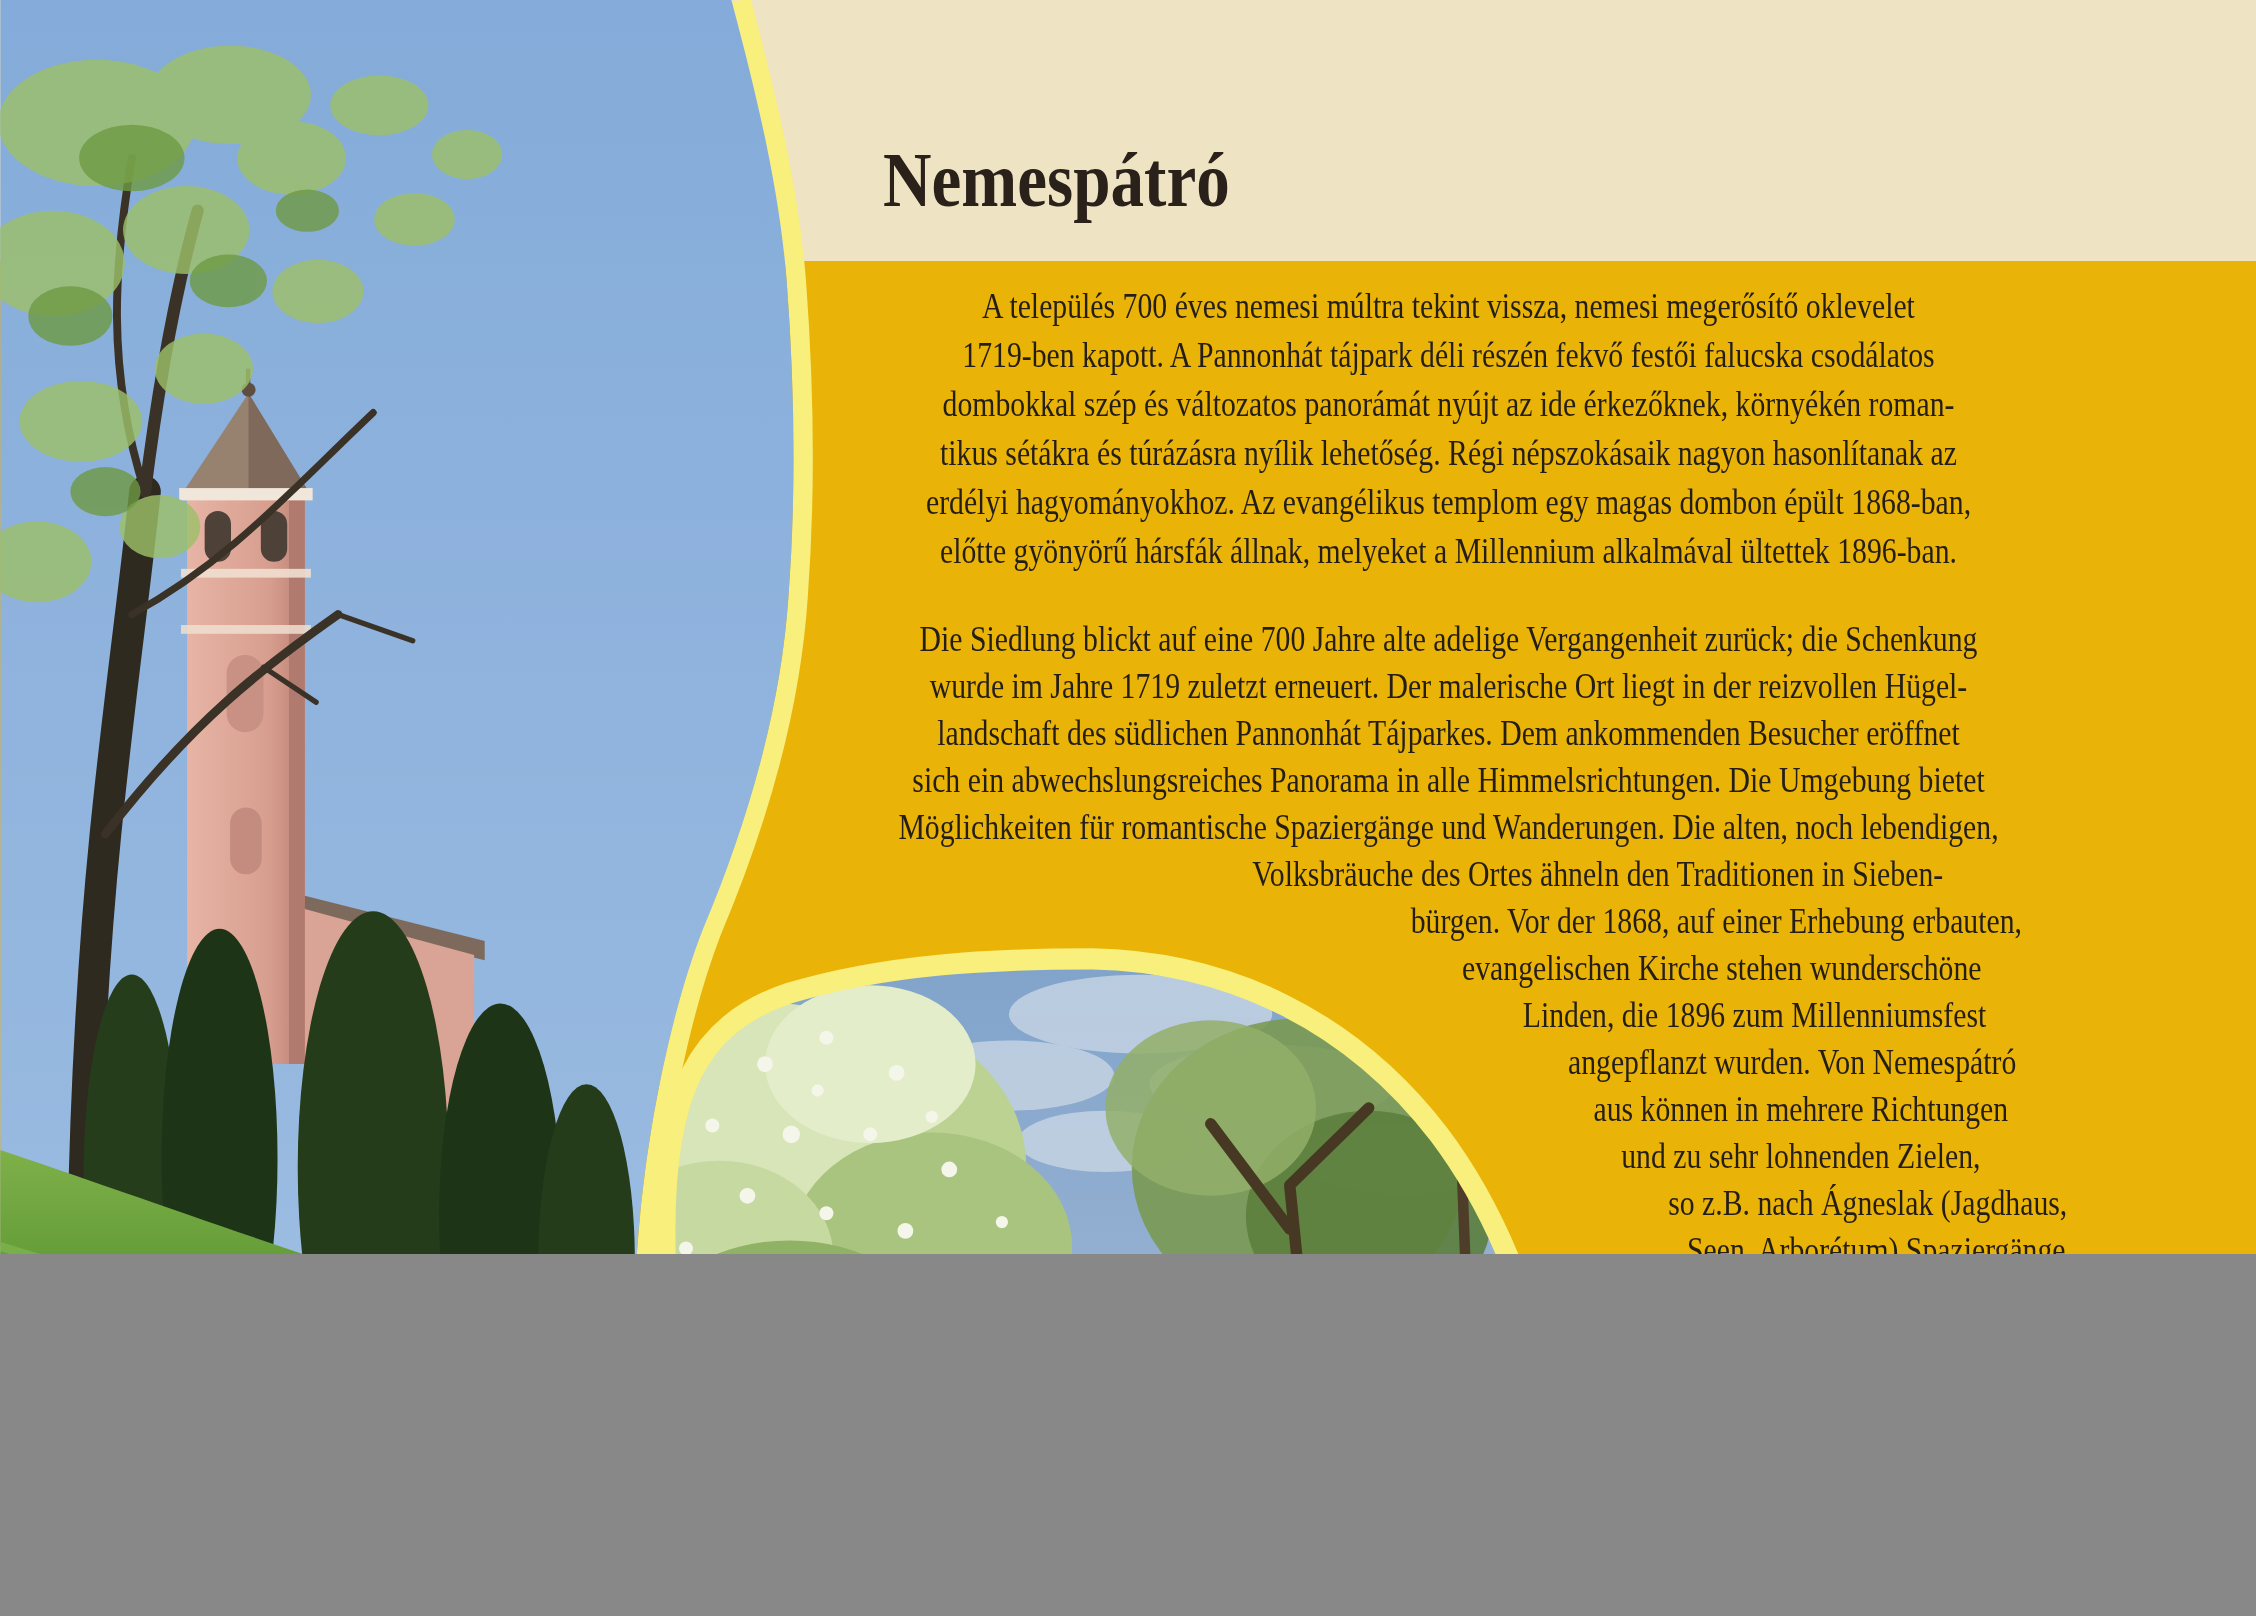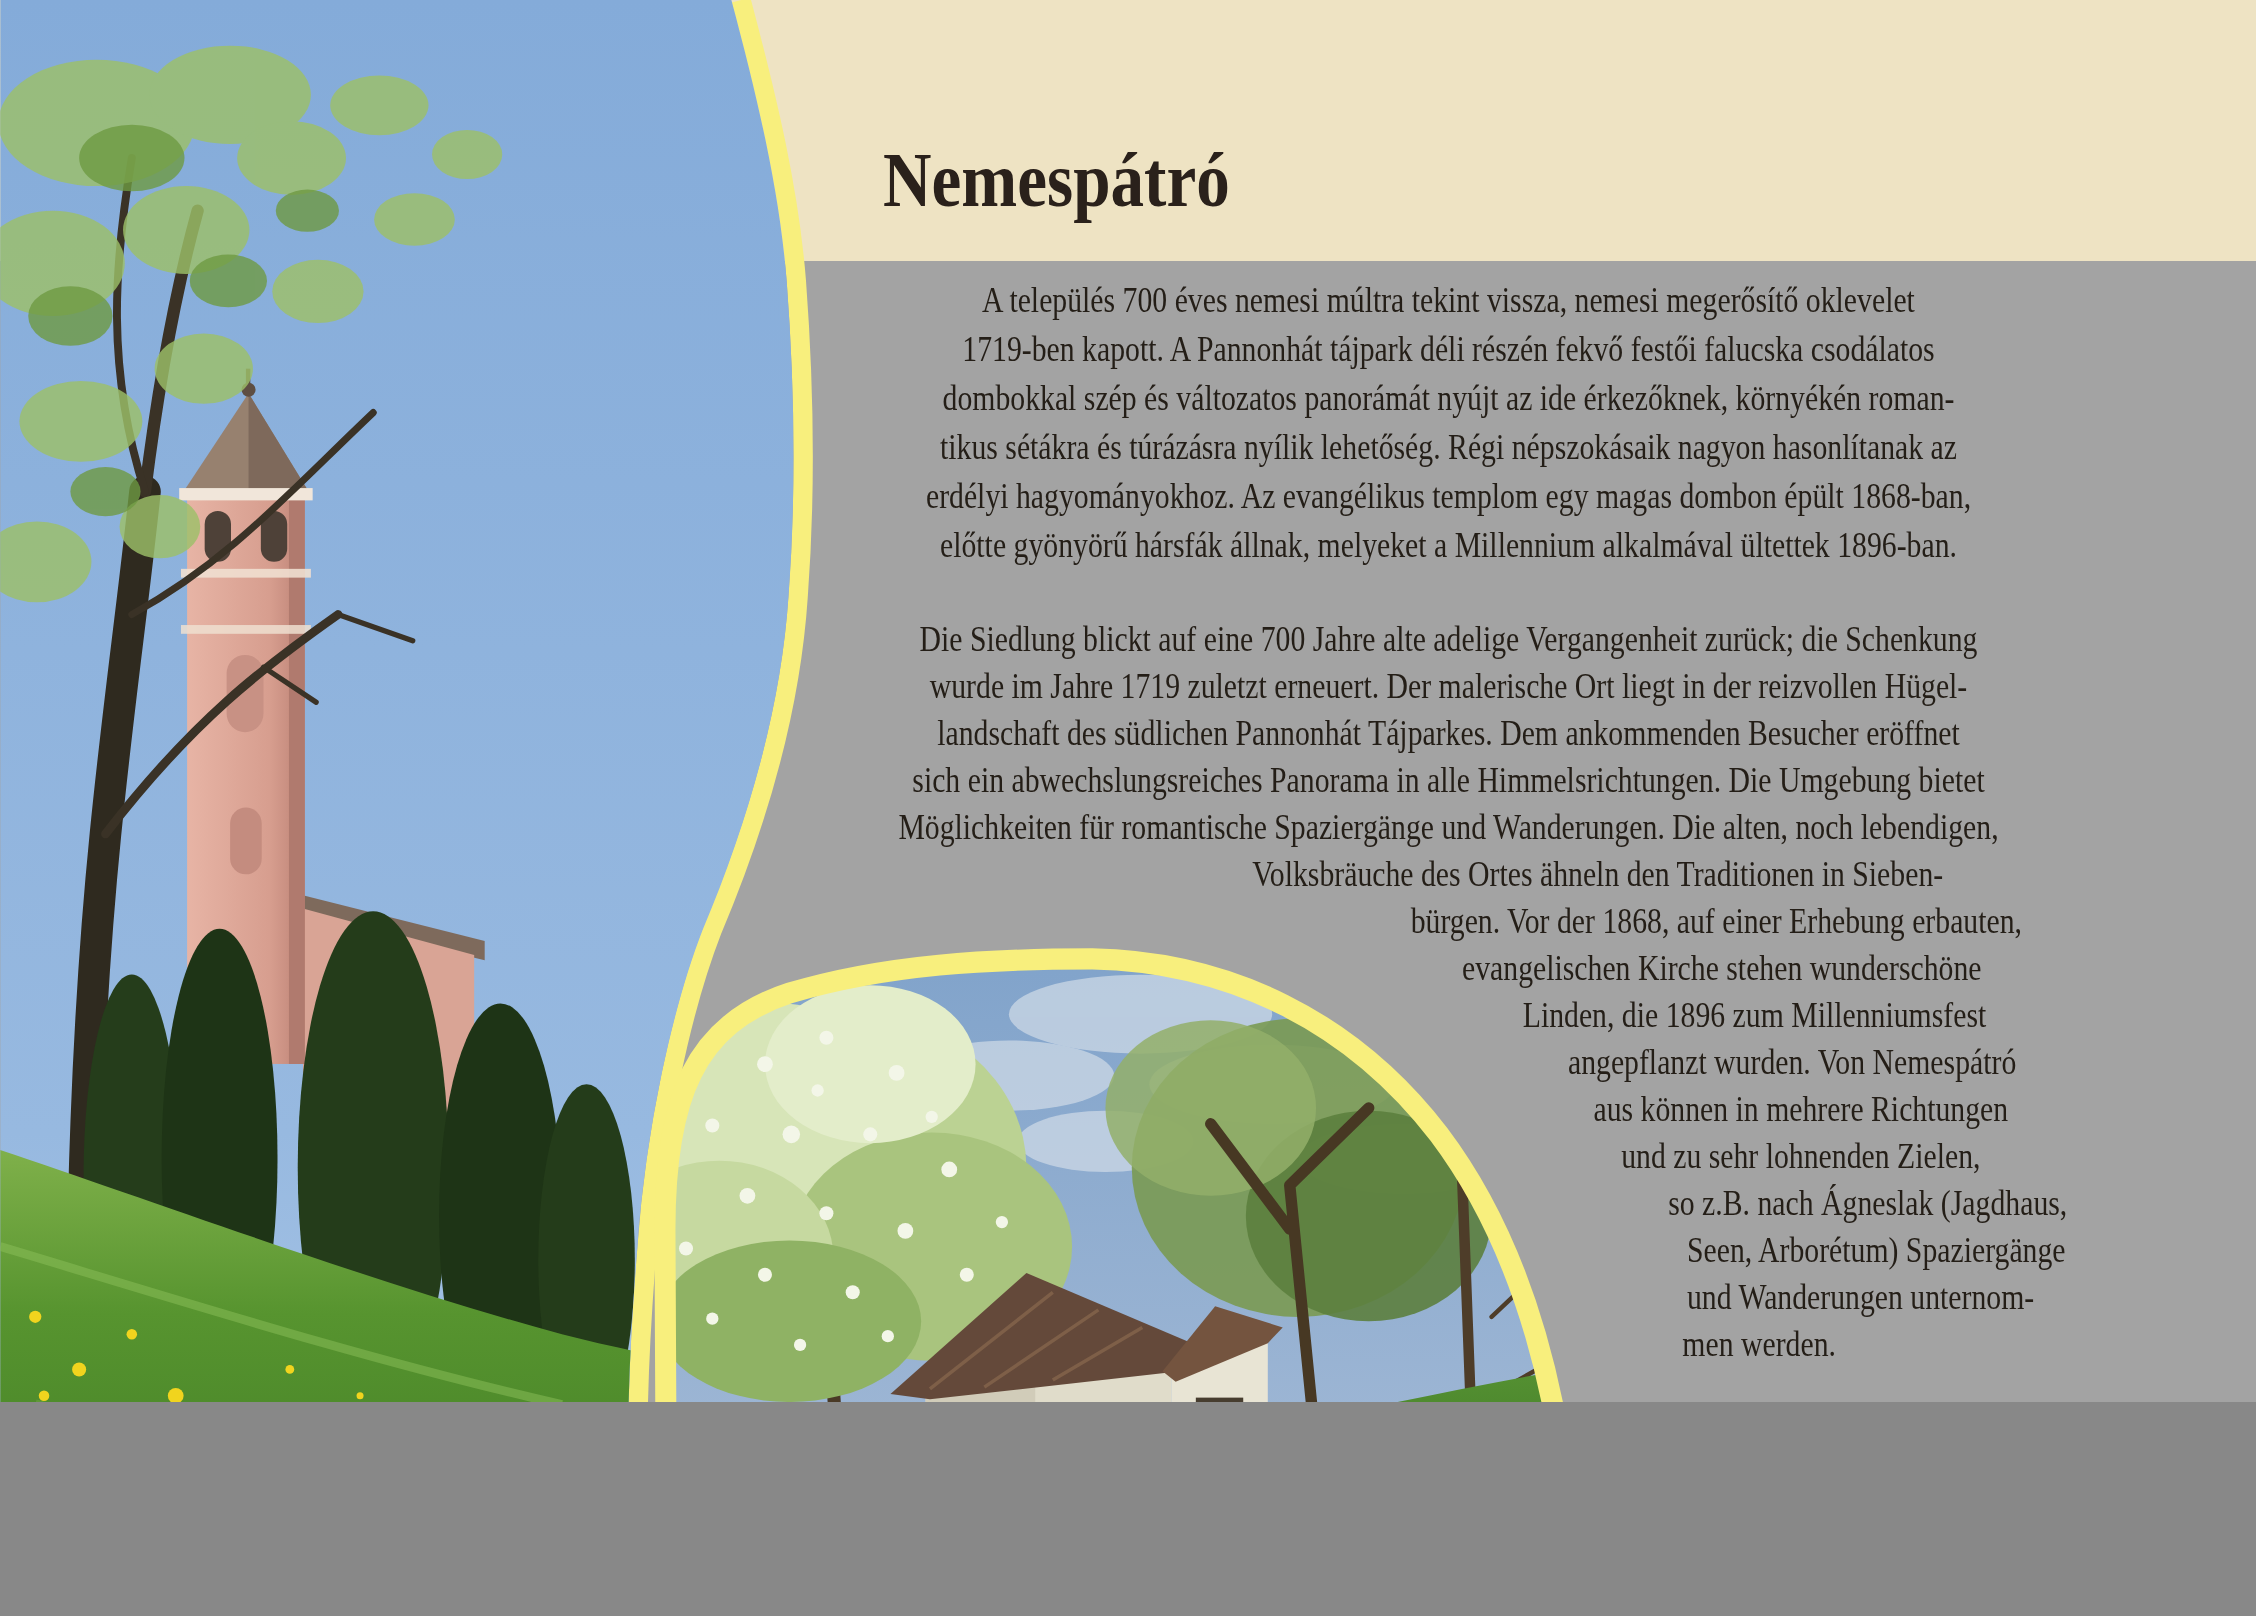--- a/index.html
+++ b/index.html
@@ -4,8 +4,8 @@
 <style>
   html,body{margin:0;padding:0;background:#888;}
   .page{
-    position:relative; width:2257px; height:1402px; overflow:hidden;
-    background:#a3a3a3;
+    position:relative; width:2257px; height:1254px; overflow:hidden;
+    background:#eab308;
     font-family:"Liberation Serif", serif;
   }
   .title-band{

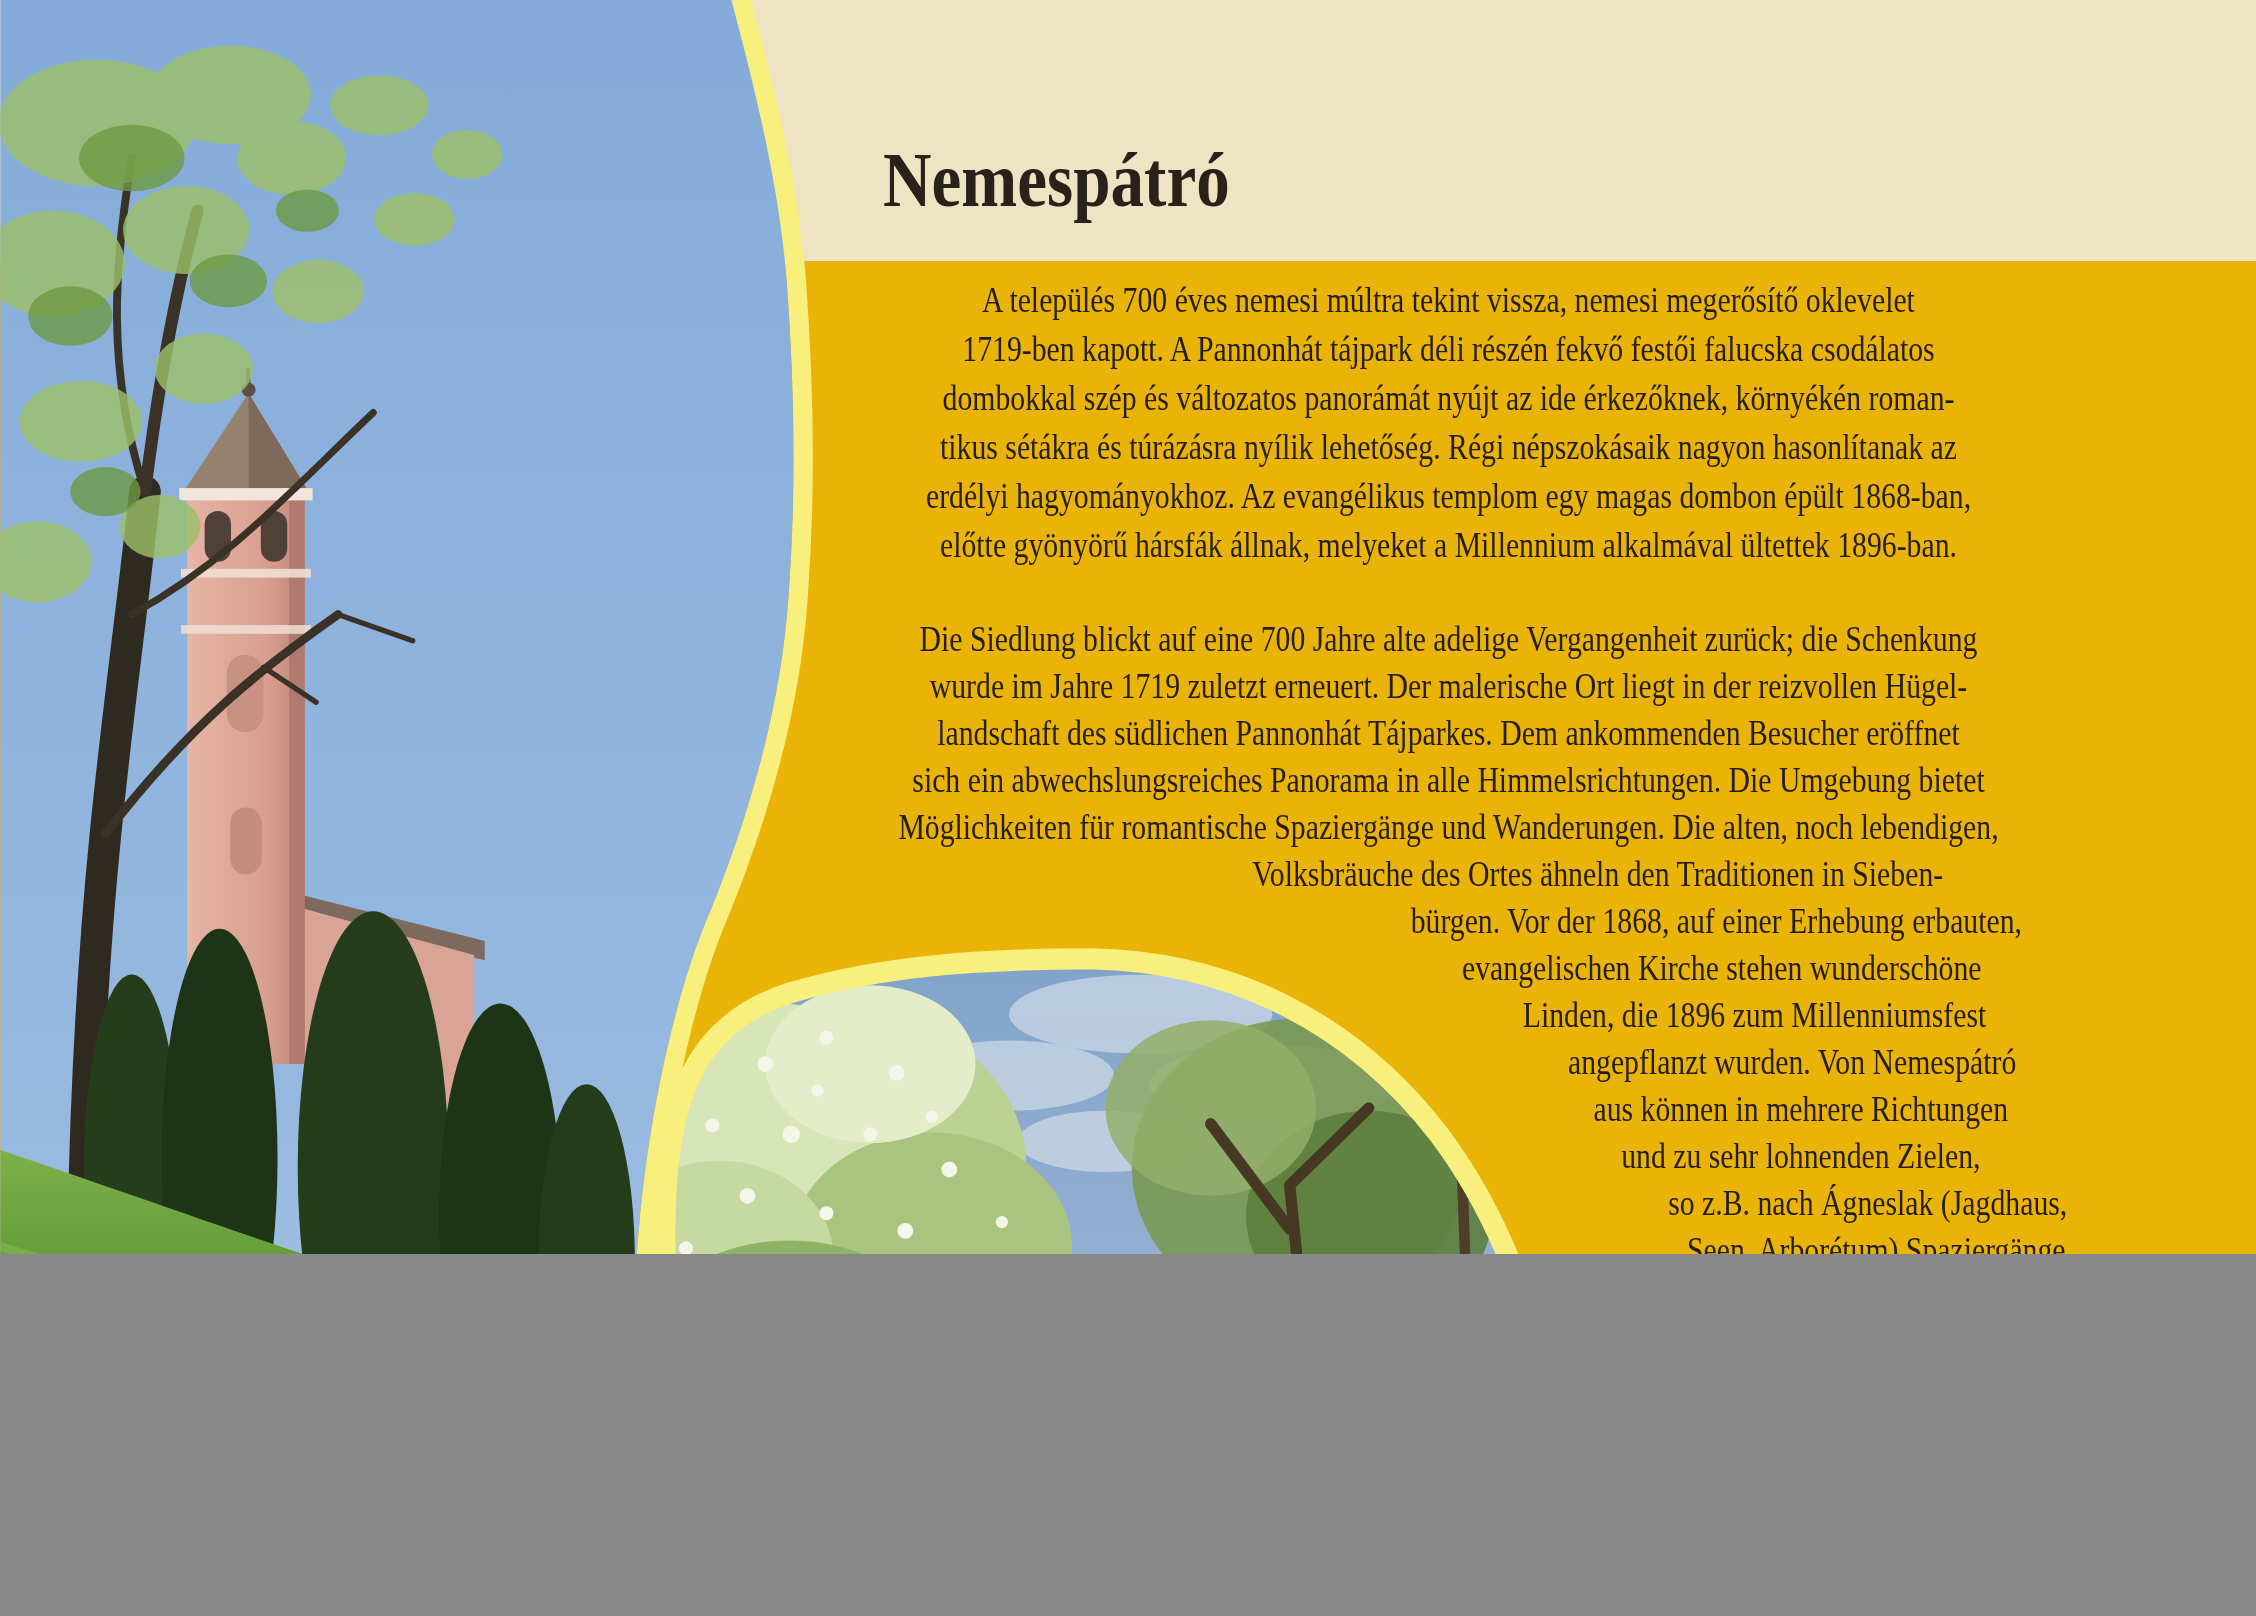--- a/index.html
+++ b/index.html
@@ -30,7 +30,7 @@
     text-align:center; white-space:nowrap;
     transform:scaleX(0.85); transform-origin:50% 50%;
   }
-  #para-hu{ top:276px; }
+  #para-hu{ top:282px; }
   #para-hu .line{ font-size:35px; height:49px; line-height:49px; }
   #para-de{ top:616px; }
   #para-de .line{ font-size:35px; height:47px; line-height:47px; }

